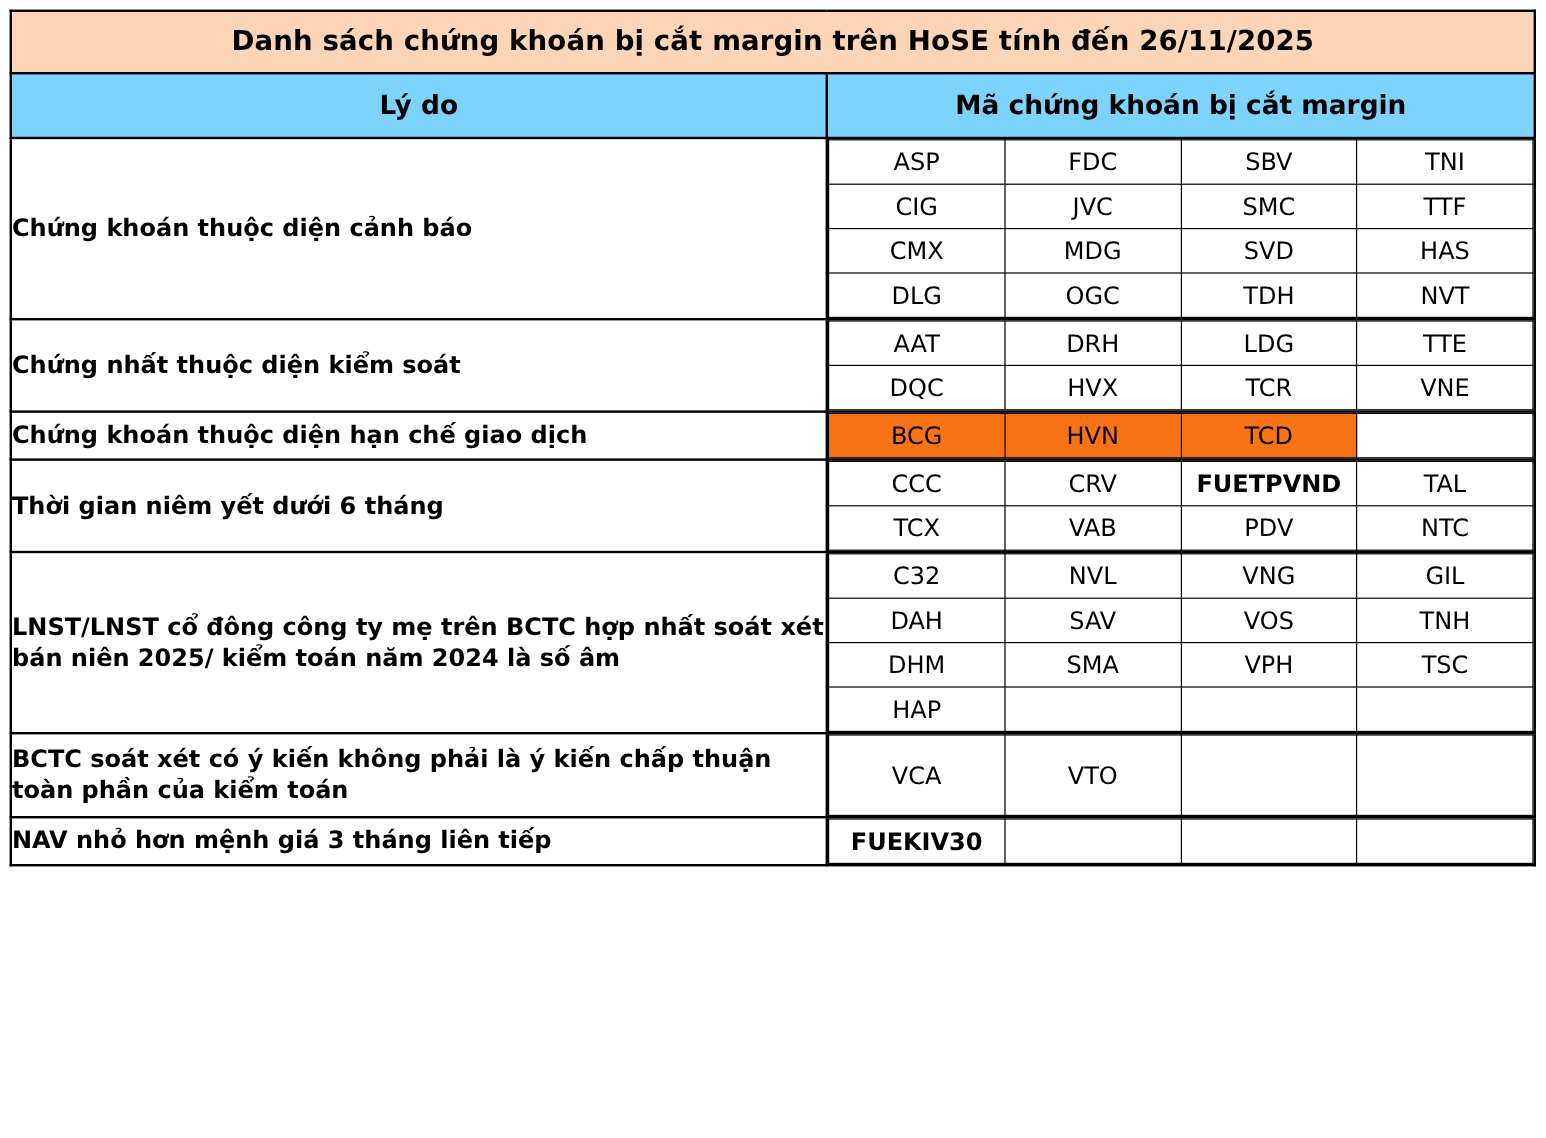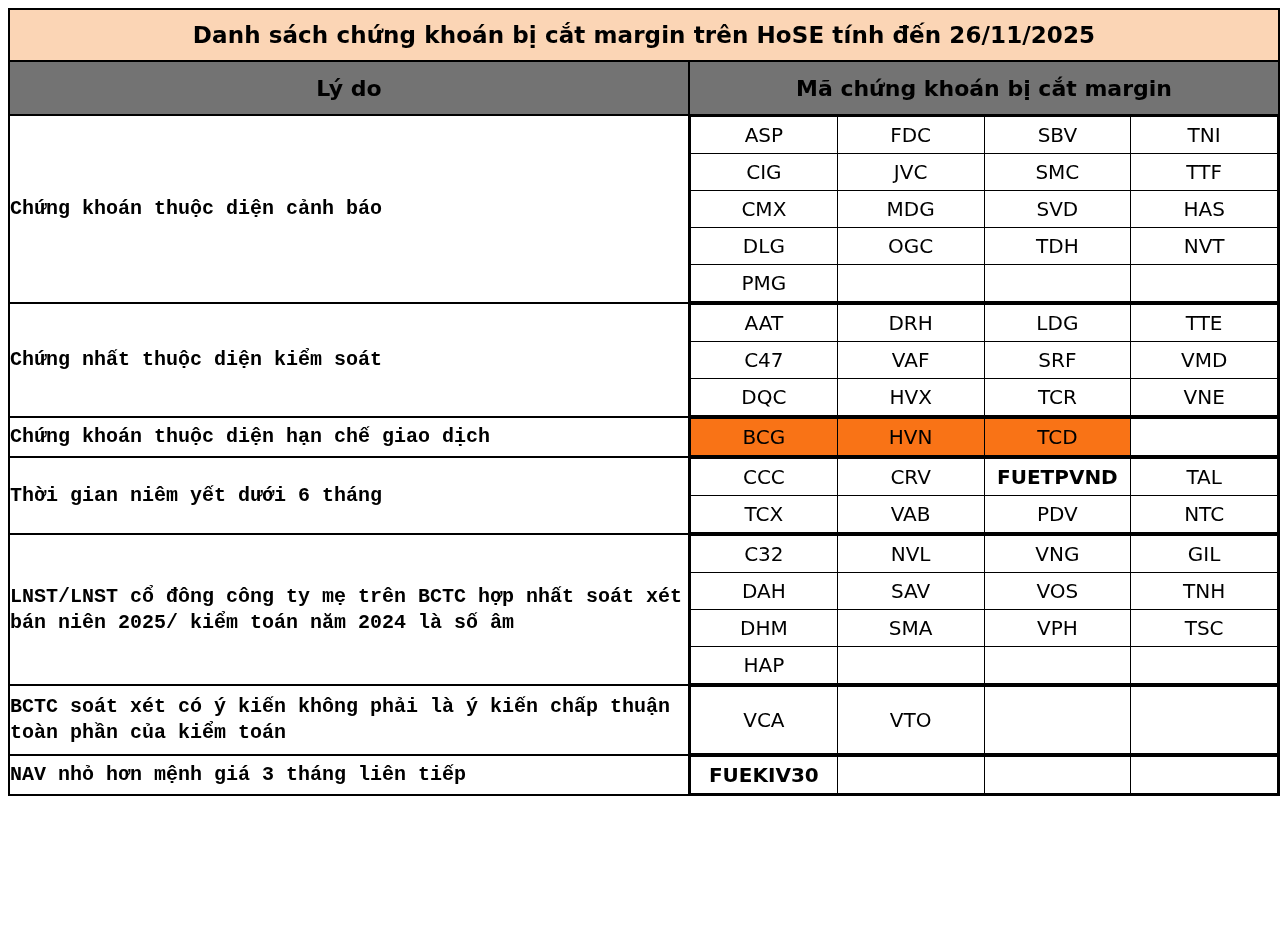--- a/index.html
+++ b/index.html
@@ -40,7 +40,7 @@
     letter-spacing: 0.1px;
   }
   .head-cell {
-    background: #737373;
+    background: #7dd3fc;
     text-align: center;
     font-weight: bold;
     font-size: 22px;

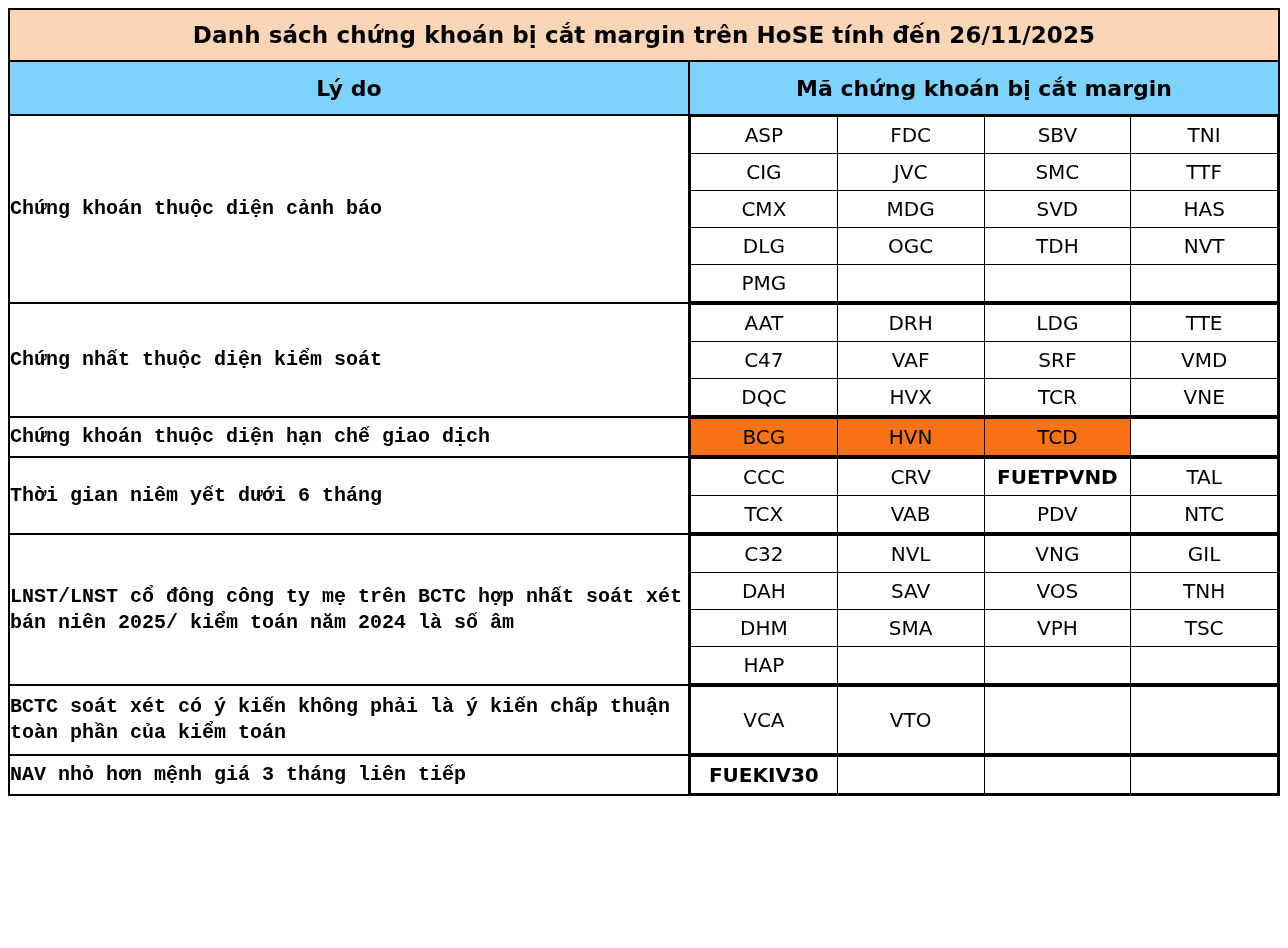--- a/index.html
+++ b/index.html
@@ -52,7 +52,6 @@
     text-align: left;
     padding: 6px 8px 6px 10px;
     line-height: 1.28;
-    font-family: Liberation Mono, monospace;
   }
   .reason-cell.center-v {
     vertical-align: middle;

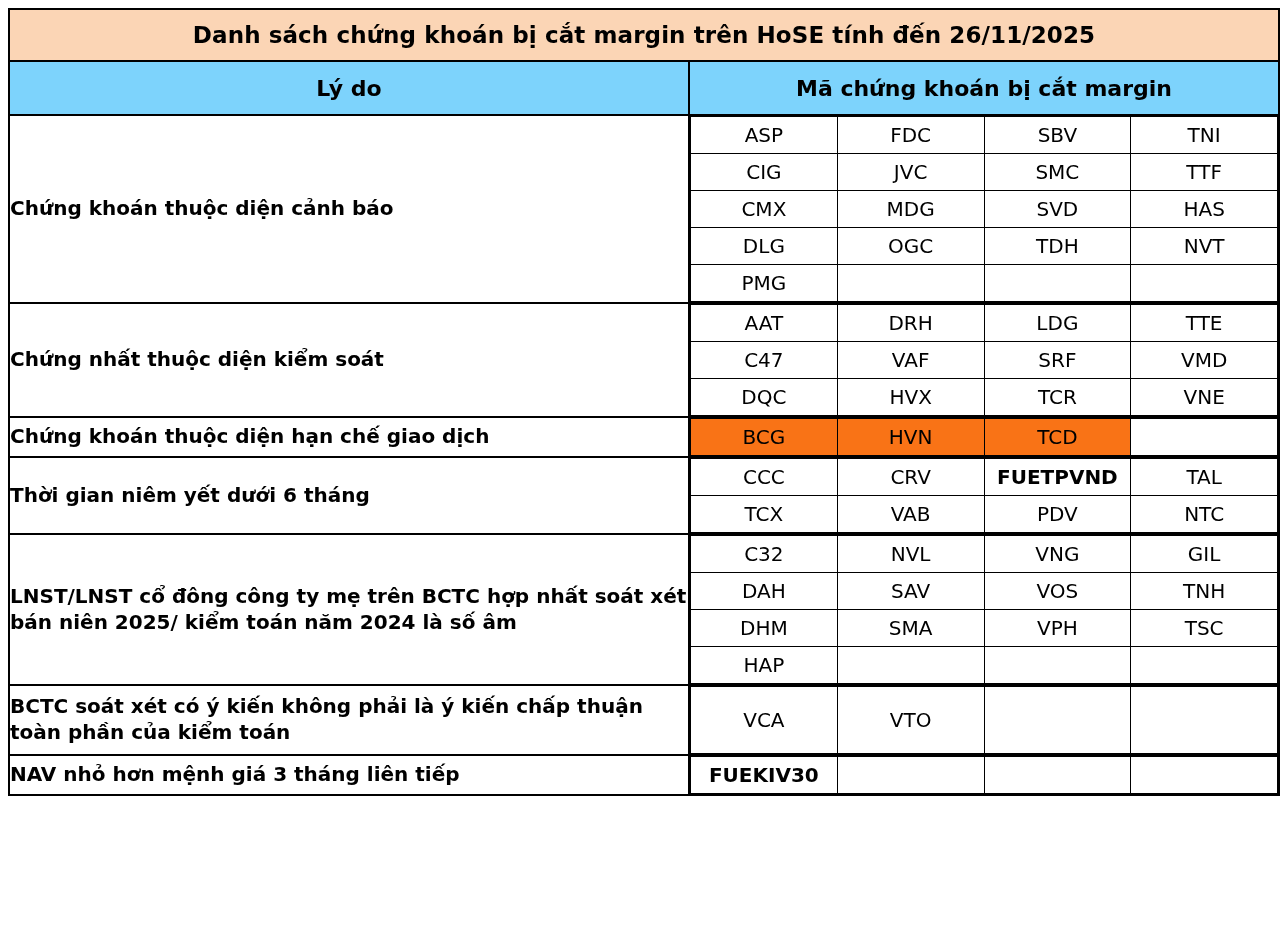--- a/index.html
+++ b/index.html
@@ -127,12 +127,6 @@
                 <td>TDH</td>
                 <td>NVT</td>
               </tr>
-              <tr>
-                <td>PMG</td>
-                <td></td>
-                <td></td>
-                <td></td>
-              </tr>
             </tbody>
           </table>
         </td>

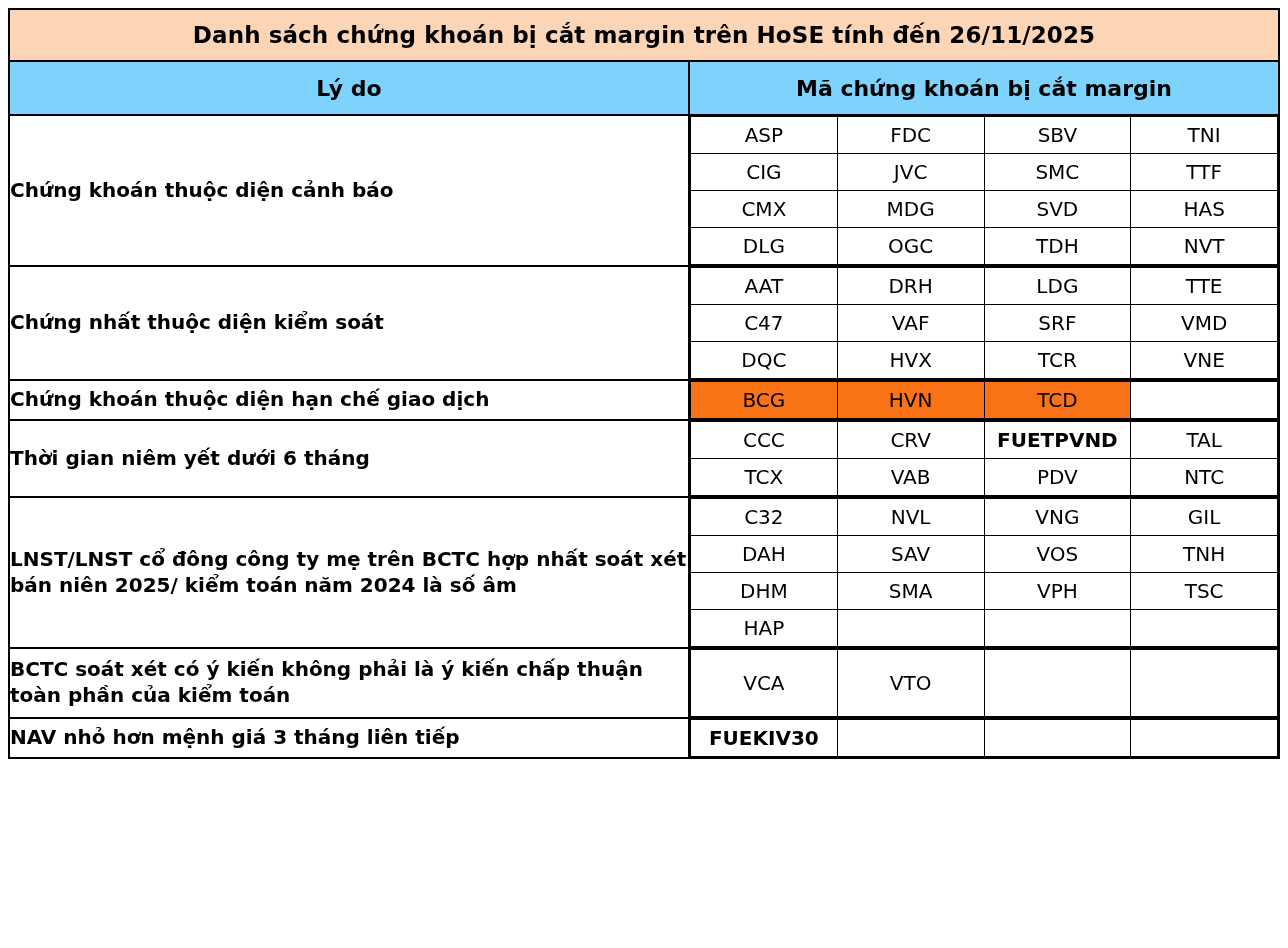--- a/index.html
+++ b/index.html
@@ -144,12 +144,6 @@
                 <td>TTE</td>
               </tr>
               <tr>
-                <td>C47</td>
-                <td>VAF</td>
-                <td>SRF</td>
-                <td>VMD</td>
-              </tr>
-              <tr>
                 <td>DQC</td>
                 <td>HVX</td>
                 <td>TCR</td>

